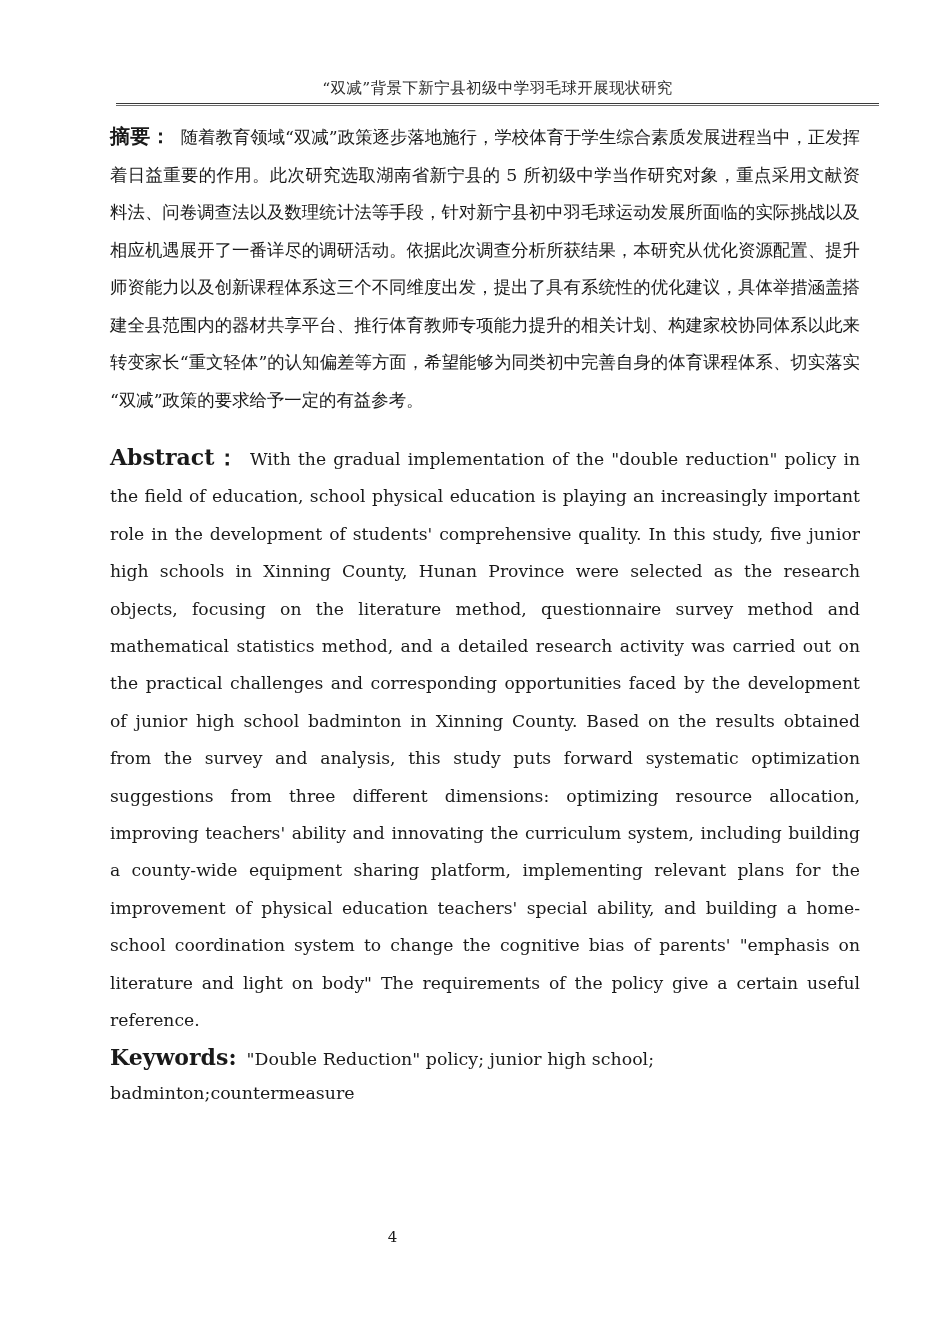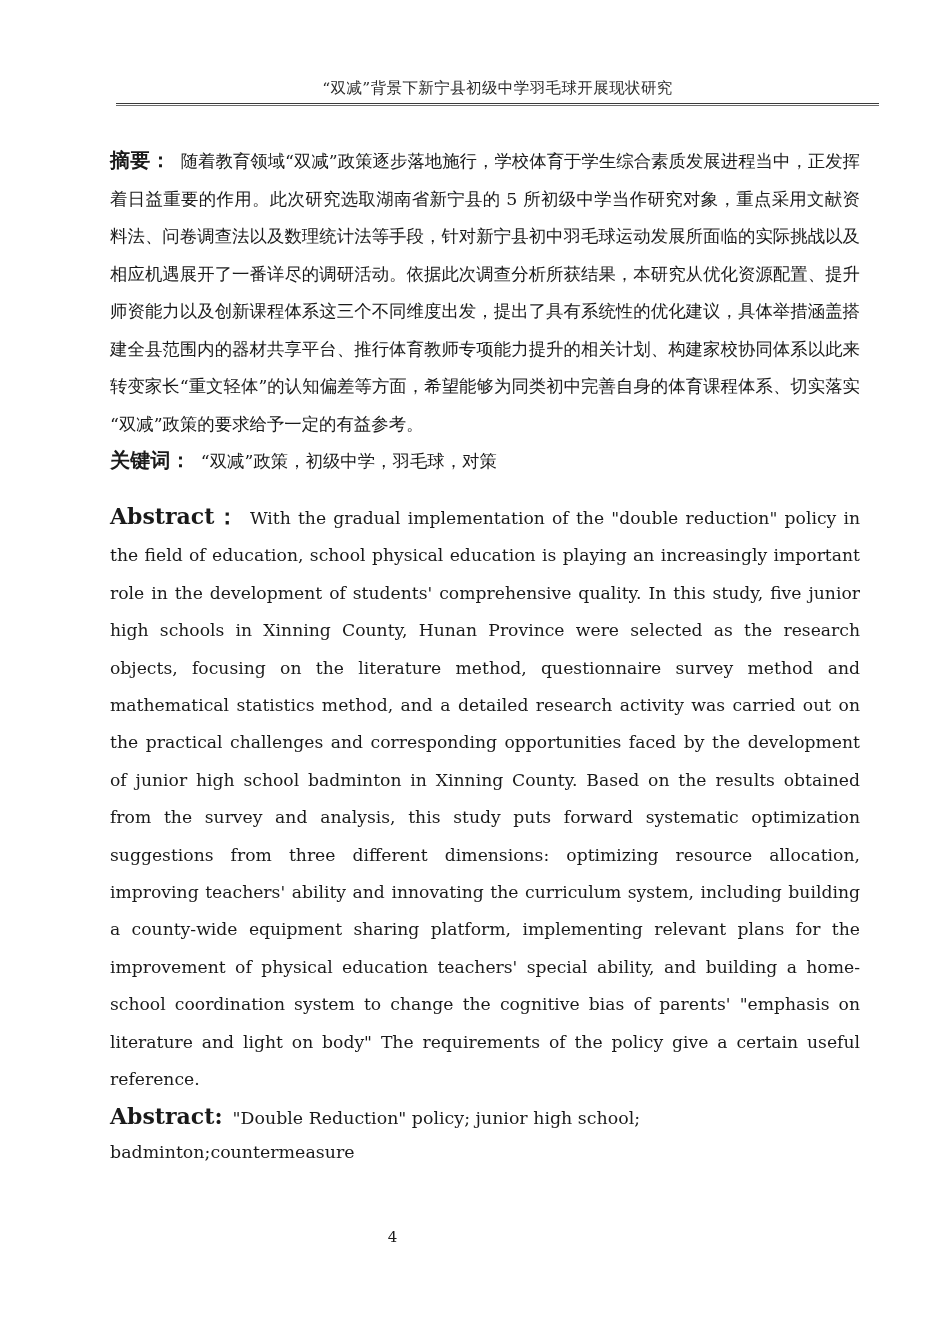--- a/index.html
+++ b/index.html
@@ -47,7 +47,7 @@
   .content {
     position: absolute;
     left: 110px;
-    top: 142px;
+    top: 118px;
     width: 750px;
   }
 

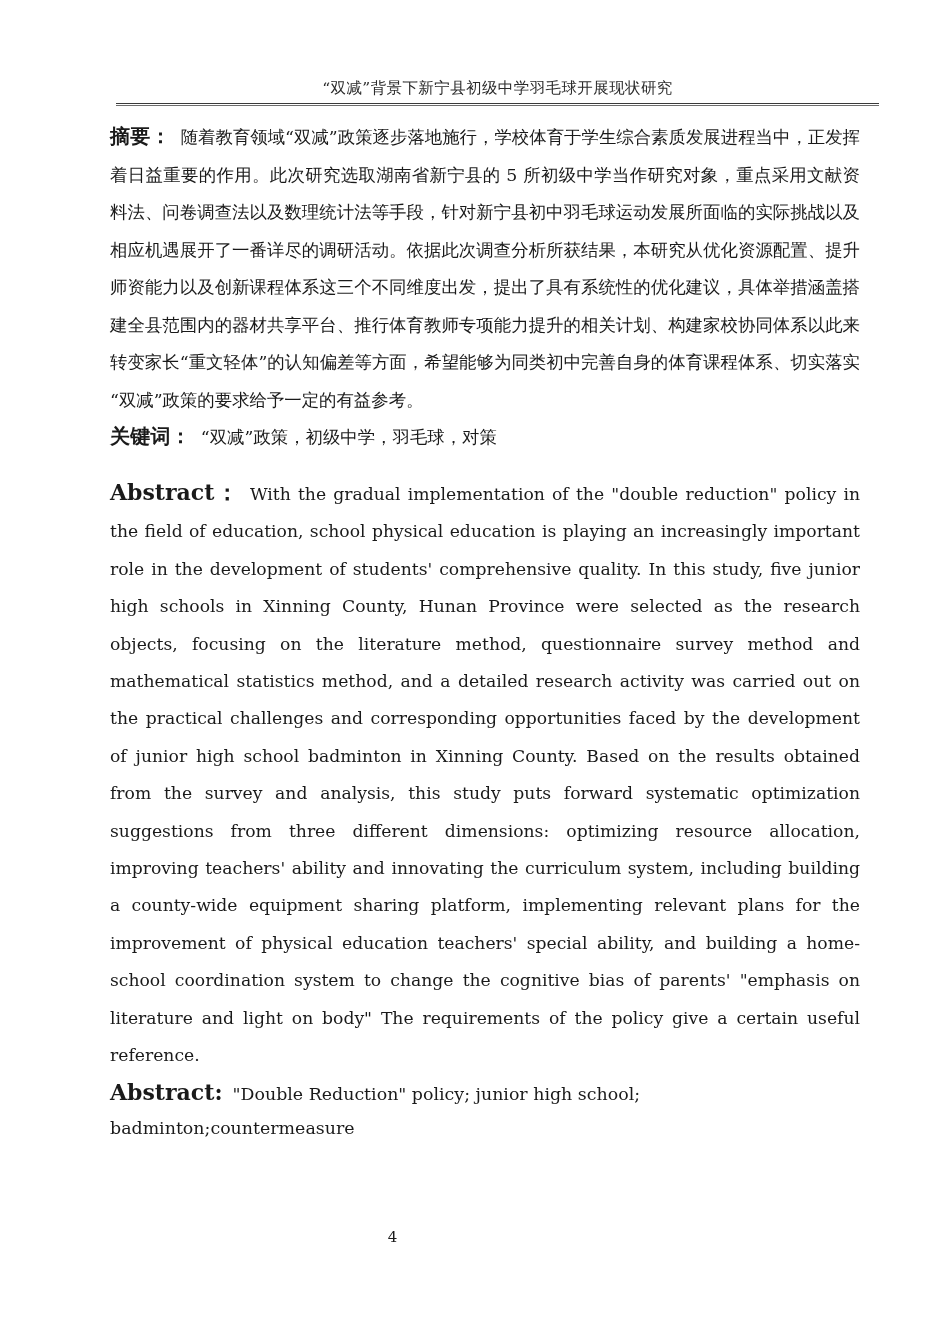--- a/index.html
+++ b/index.html
@@ -129,7 +129,6 @@
 
     <p class="para cn"><span class="lead">摘要：</span><span class="spacer-sm"></span><span>随着教育领域“双减”政策逐步落地施行，学校体育于学生综合素质发展进程当中，正发挥着日益重要的作用。此次研究选取湖南省新宁县的 5 所初级中学当作研究对象，重点采用文献资料法、问卷调查法以及数理统计法等手段，针对新宁县初中羽毛球运动发展所面临的实际挑战以及相应机遇展开了一番详尽的调研活动。依据此次调查分析所获结果，本研究从优化资源配置、提升师资能力以及创新课程体系这三个不同维度出发，提出了具有系统性的优化建议，具体举措涵盖搭建全县范围内的器材共享平台、推行体育教师专项能力提升的相关计划、构建家校协同体系以此来转变家长“重文轻体”的认知偏差等方面，希望能够为同类初中完善自身的体育课程体系、切实落实“双减”政策的要求给予一定的有益参考。</span></p>
 
-    <p class="kw-line gap-kw"><span class="lead">关键词：</span><span class="spacer-sm"></span><span>“双减”政策，初级中学，羽毛球，对策</span></p>
 
     <p class="para en gap-abs"><span class="lead-en">Abstract：</span><span class="spacer-sm"></span><span>With the gradual implementation of the "double reduction" policy in the field of education, school physical education is playing an increasingly important role in the development of students' comprehensive quality. In this study, five junior high schools in Xinning County, Hunan Province were selected as the research objects, focusing on the literature method, questionnaire survey method and mathematical statistics method, and a detailed research activity was carried out on the practical challenges and corresponding opportunities faced by the development of junior high school badminton in Xinning County. Based on the results obtained from the survey and analysis, this study puts forward systematic optimization suggestions from three different dimensions: optimizing resource allocation, improving teachers' ability and innovating the curriculum system, including building a county-wide equipment sharing platform, implementing relevant plans for the improvement of physical education teachers' special ability, and building a home-school coordination system to change the cognitive bias of parents' "emphasis on literature and light on body" The requirements of the policy give a certain useful reference.</span></p>
 

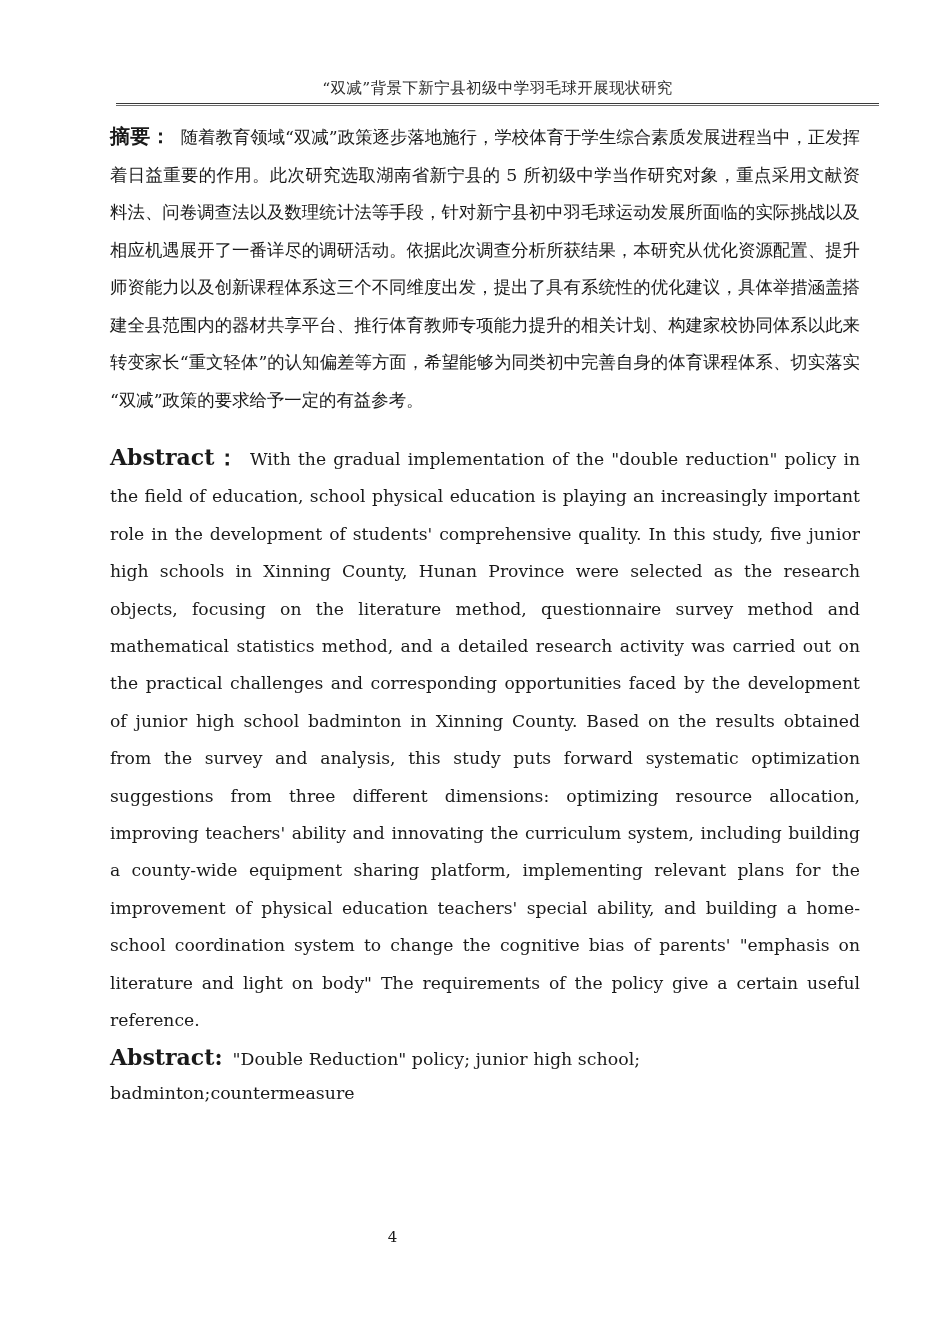--- a/index.html
+++ b/index.html
@@ -132,7 +132,7 @@
 
     <p class="para en gap-abs"><span class="lead-en">Abstract：</span><span class="spacer-sm"></span><span>With the gradual implementation of the "double reduction" policy in the field of education, school physical education is playing an increasingly important role in the development of students' comprehensive quality. In this study, five junior high schools in Xinning County, Hunan Province were selected as the research objects, focusing on the literature method, questionnaire survey method and mathematical statistics method, and a detailed research activity was carried out on the practical challenges and corresponding opportunities faced by the development of junior high school badminton in Xinning County. Based on the results obtained from the survey and analysis, this study puts forward systematic optimization suggestions from three different dimensions: optimizing resource allocation, improving teachers' ability and innovating the curriculum system, including building a county-wide equipment sharing platform, implementing relevant plans for the improvement of physical education teachers' special ability, and building a home-school coordination system to change the cognitive bias of parents' "emphasis on literature and light on body" The requirements of the policy give a certain useful reference.</span></p>
 
-    <p class="kw-line gap-kw2"><span class="lead-en">Abstract:</span><span class="spacer-sm"></span><span>"Double Reduction" policy; junior high school; badminton;countermeasure</span></p>
+    <p class="kw-line gap-kw2"><span class="lead-en">Keywords:</span><span class="spacer-sm"></span><span>"Double Reduction" policy; junior high school; badminton;countermeasure</span></p>
 
   </div>
 

